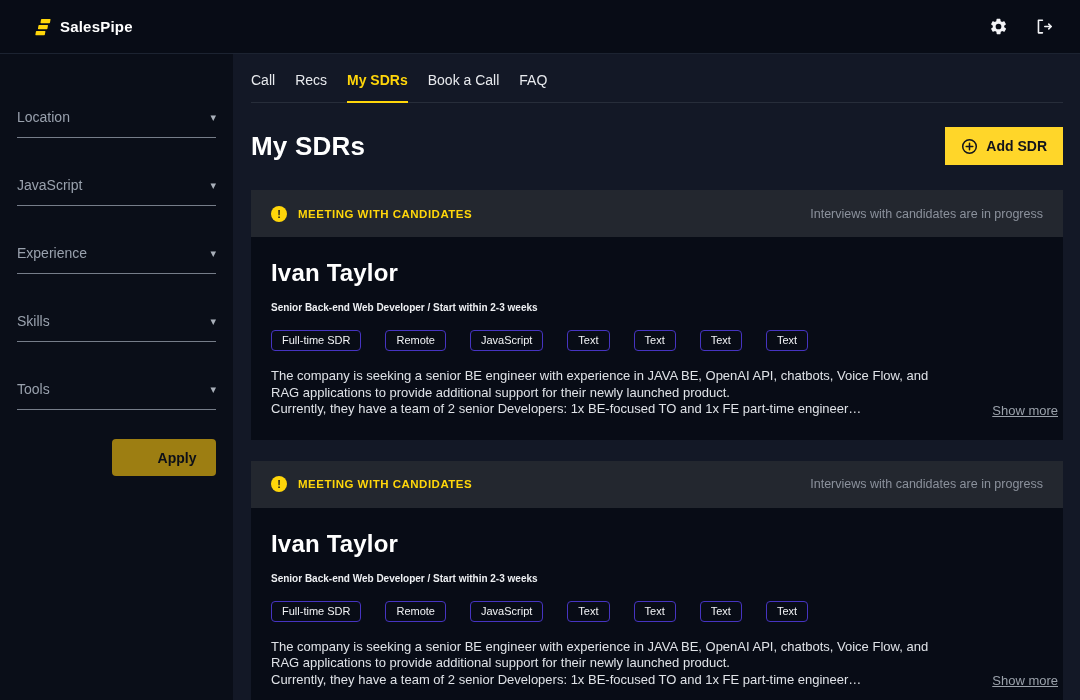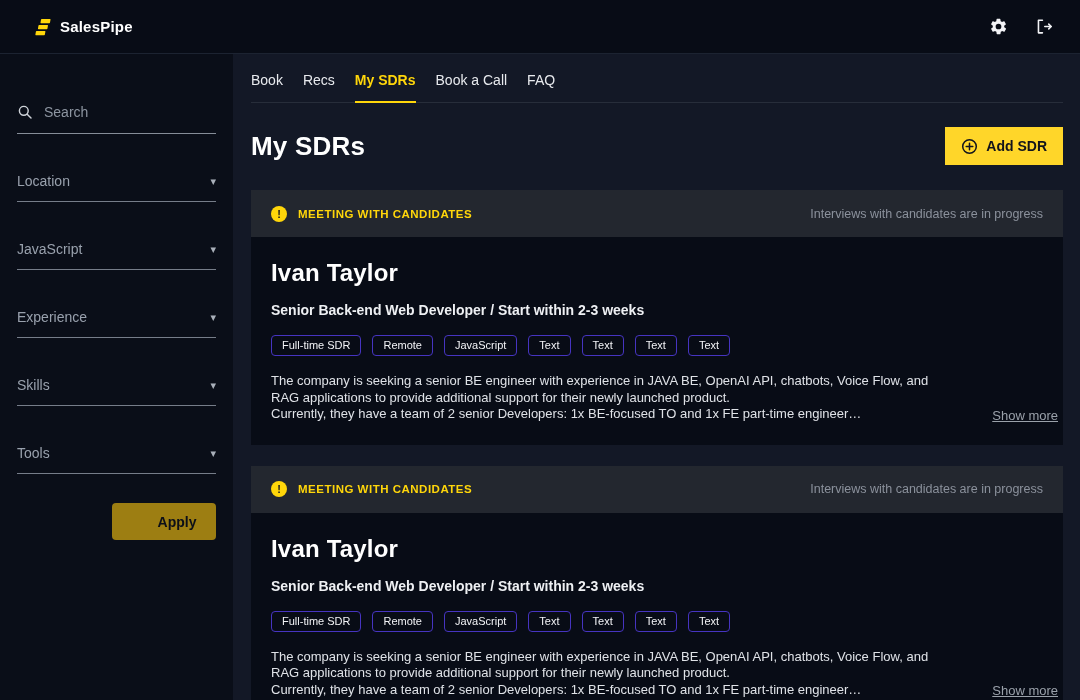--- a/index.html
+++ b/index.html
@@ -252,7 +252,7 @@
   <main class="main">
 
     <nav class="tabs">
-      <div class="tab">Book</div>
+      <div class="tab">Call</div>
       <div class="tab">Recs</div>
       <div class="tab active">My SDRs</div>
       <div class="tab">Book a Call</div>

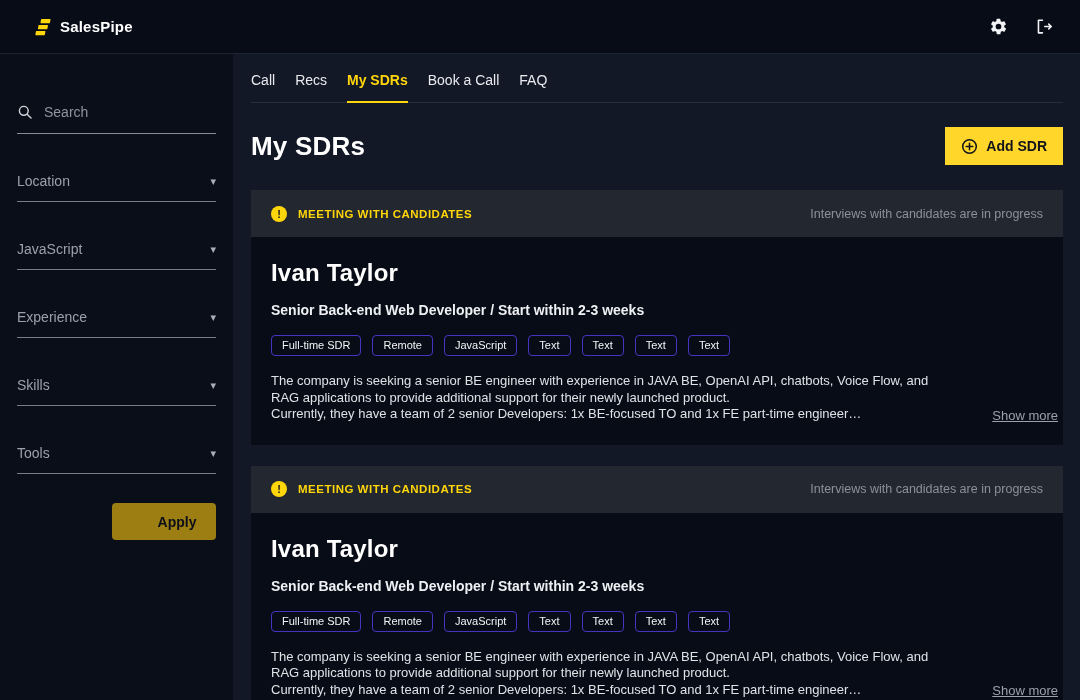--- a/index.html
+++ b/index.html
@@ -215,15 +215,6 @@
 
   <aside class="sidebar">
 
-    <div class="search-row">
-      <span style="display:flex;">
-        <svg width="16" height="16" viewBox="0 0 20 20" fill="none" stroke="#cfd3d9" stroke-width="1.8" stroke-linecap="round">
-          <circle cx="8.5" cy="8.5" r="5.5"></circle>
-          <path d="M13 13l4.5 4.5"></path>
-        </svg>
-      </span>
-      <input type="text" placeholder="Search" style="">
-    </div>
 
     <div class="filter-row">
       <span class="filter-label">Location</span>

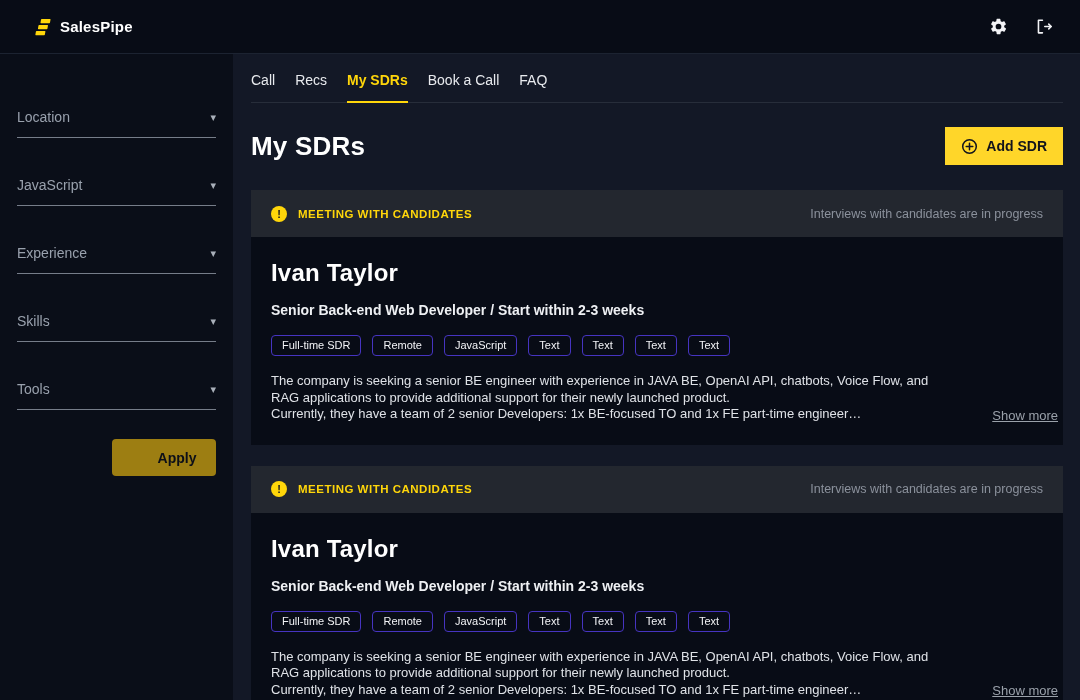--- a/index.html
+++ b/index.html
@@ -156,7 +156,7 @@
   .banner-note { margin-left: auto; color: #8b919c; font-size: 12.5px; }
   .card-body { background: #080c16; padding: 22px 5px 22px 20px; }
   .sdr-name { font-size: 24px; font-weight: 600; color: #ffffff; letter-spacing: .2px; }
-  .sdr-subtitle { margin-top: 15px; font-size: 14px; font-weight: 600; color: #eef0f3; }
+  .sdr-subtitle { margin-top: 15px; font-size: 10px; font-weight: 600; color: #eef0f3; }
   .tags { margin-top: 17px; display: flex; gap: 11px; }
   .tag {
     border: 1px solid #4634c1;

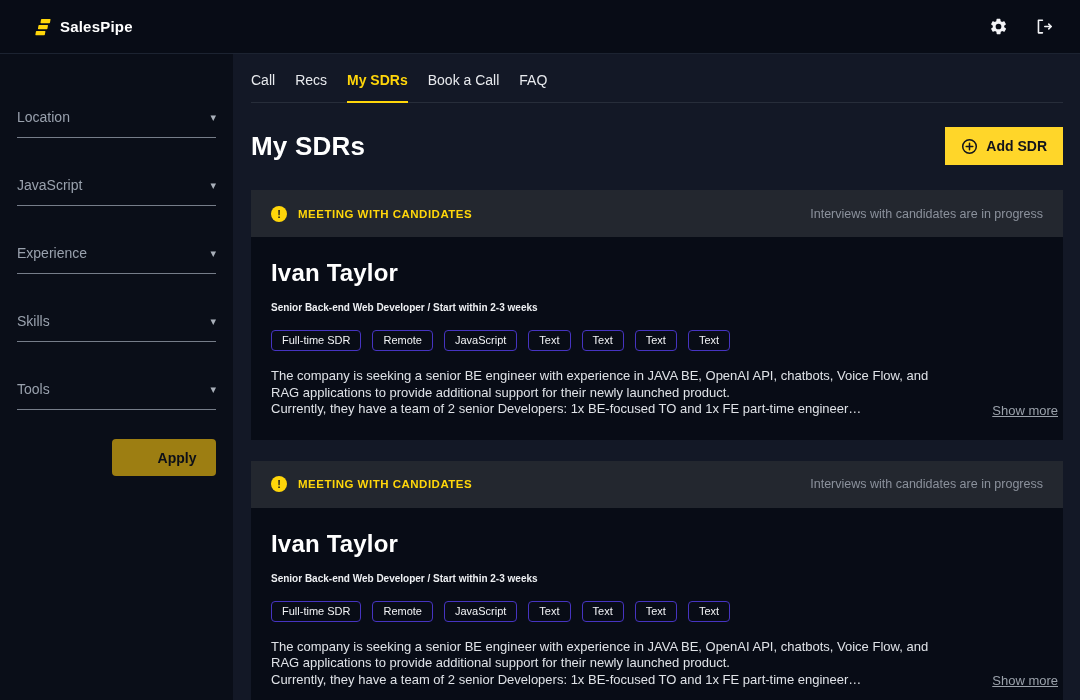--- a/index.html
+++ b/index.html
@@ -157,7 +157,7 @@
   .card-body { background: #080c16; padding: 22px 5px 22px 20px; }
   .sdr-name { font-size: 24px; font-weight: 600; color: #ffffff; letter-spacing: .2px; }
   .sdr-subtitle { margin-top: 15px; font-size: 10px; font-weight: 600; color: #eef0f3; }
-  .tags { margin-top: 17px; display: flex; gap: 11px; }
+  .tags { margin-top: 17px; display: flex; gap: 24px; }
   .tag {
     border: 1px solid #4634c1;
     border-radius: 4px;

